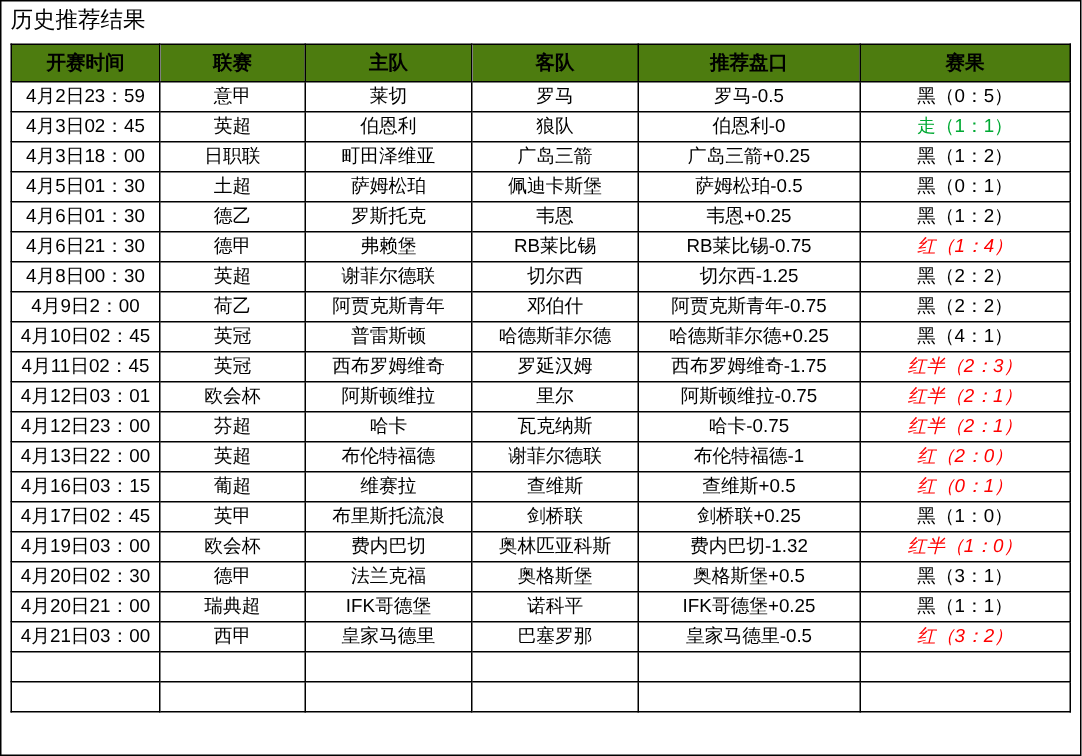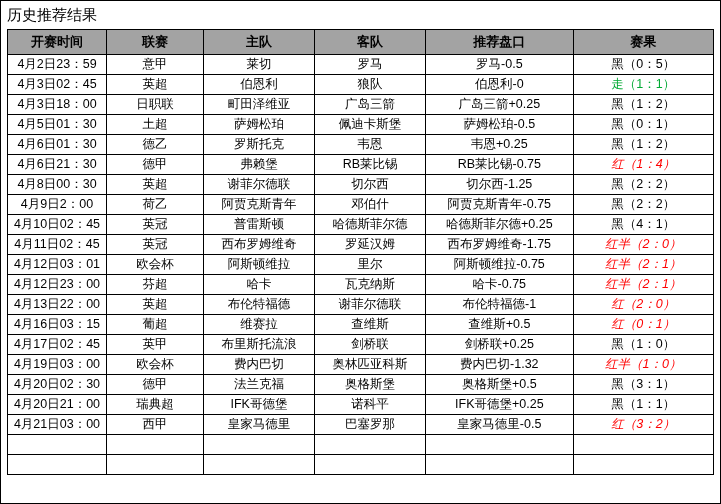--- a/index.html
+++ b/index.html
@@ -27,7 +27,7 @@
     padding-left: 6px;
     font-size: 15px;
     color: #000000;
-    font-family: Liberation Serif, serif;
+    font-family: Liberation Mono, monospace;
   }
   table.grid {
     border-collapse: collapse;

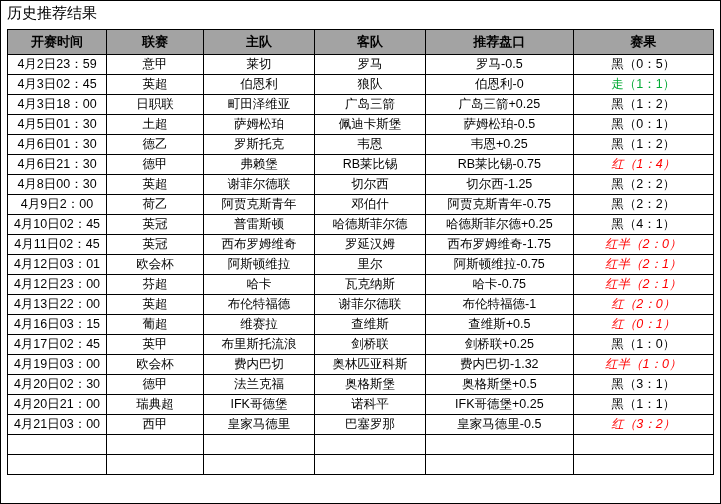--- a/index.html
+++ b/index.html
@@ -46,7 +46,7 @@
     white-space: nowrap;
   }
   table.grid thead th {
-    background: #a3a3a3;
+    background: #4d7c0f;
     font-weight: bold;
     font-size: 13px;
     height: 24px;

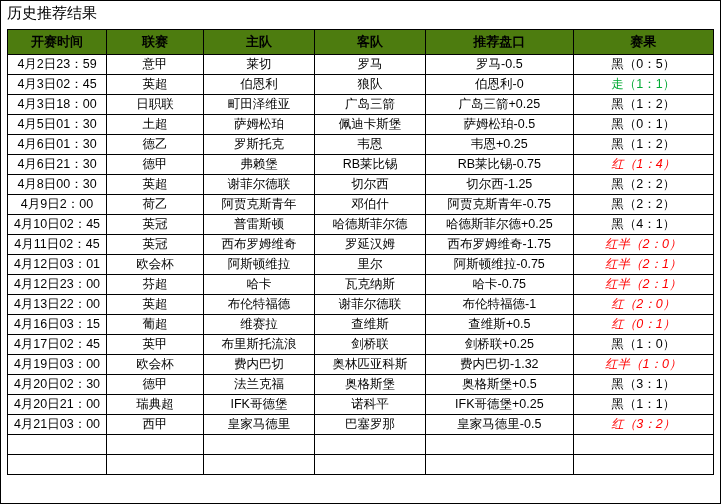--- a/index.html
+++ b/index.html
@@ -168,7 +168,7 @@
           <td>西布罗姆维奇</td>
           <td>罗延汉姆</td>
           <td>西布罗姆维奇-1.75</td>
-          <td class="c-red">红半（2：0）</td>
+          <td class="c-red">红半（2：3）</td>
         </tr>
         <tr>
           <td>4月12日03：01</td>

